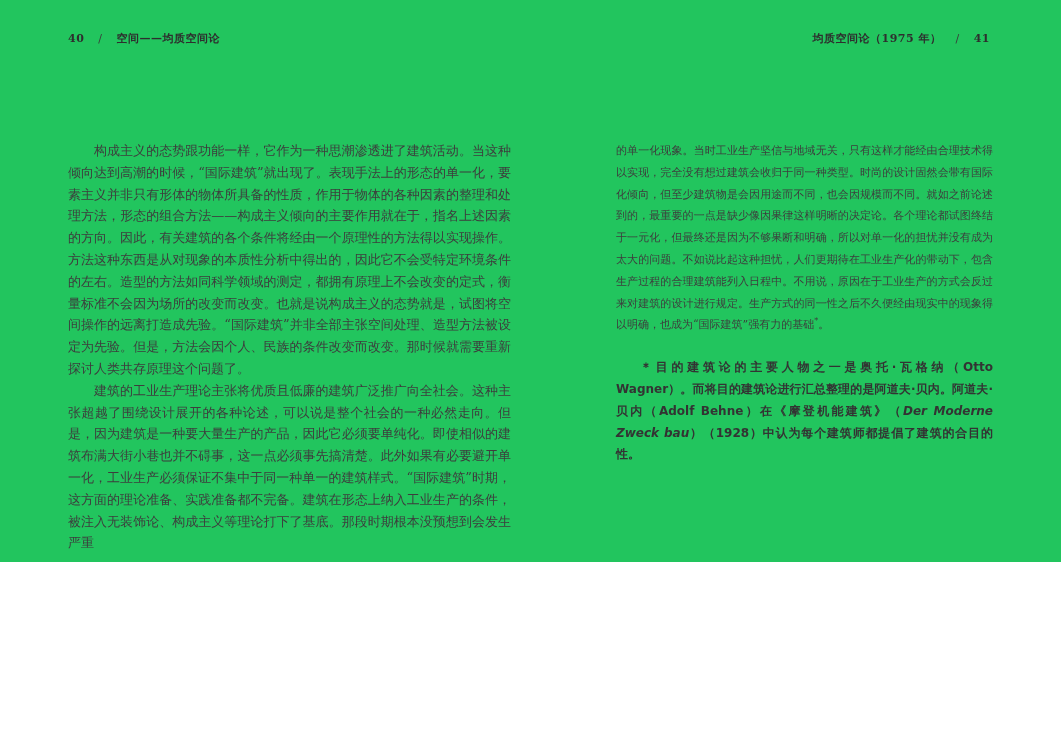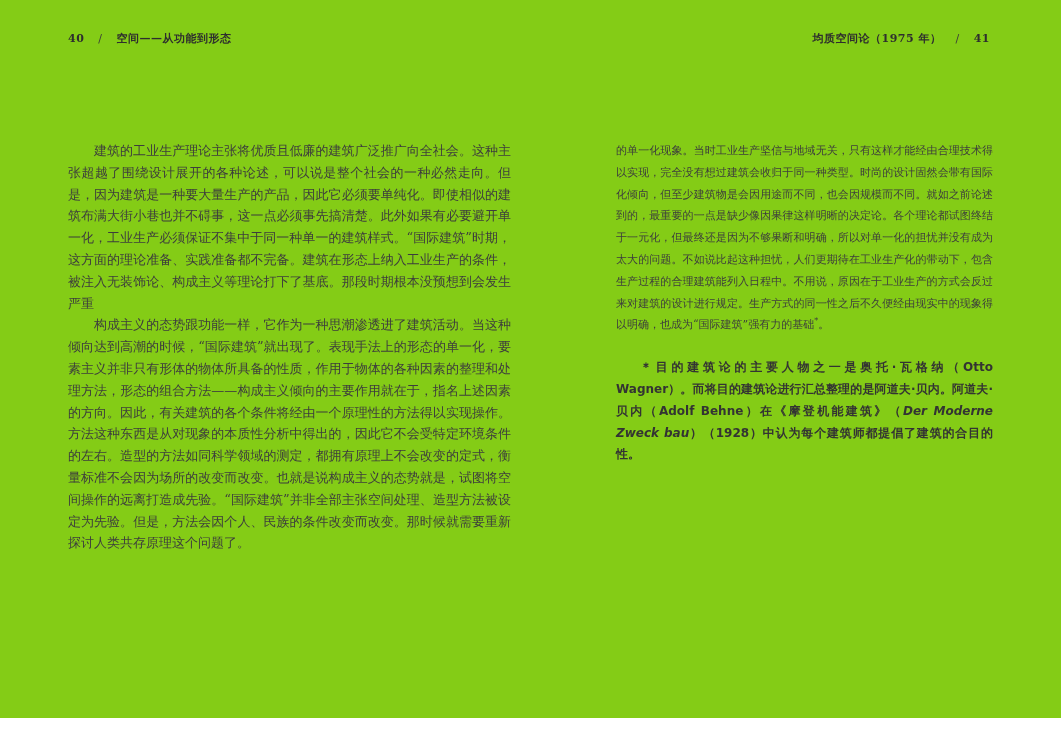--- a/index.html
+++ b/index.html
@@ -10,8 +10,8 @@
   .spread {
     position: relative;
     width: 1061px;
-    height: 718px;
-    background: #84cc16;
+    height: 562px;
+    background: #22c55e;
     overflow: hidden;
     text-decoration: underline;
   }

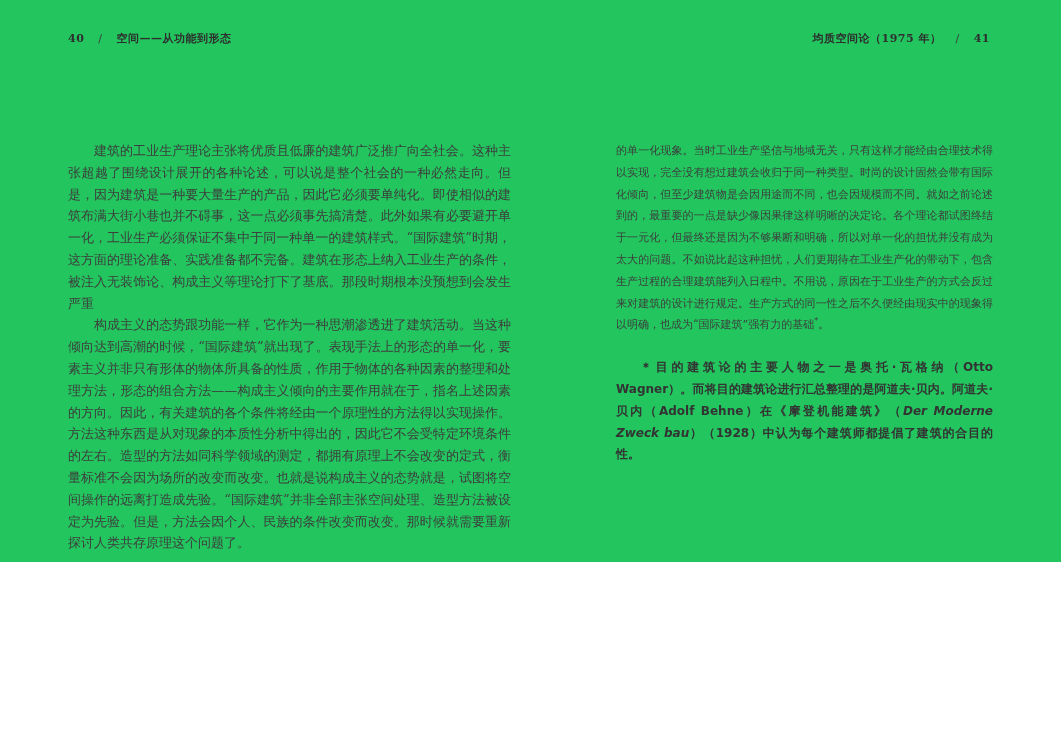--- a/index.html
+++ b/index.html
@@ -90,7 +90,7 @@
   <header class="running-head running-head--left">
     <span>40</span>
     <span class="sep">/</span>
-    <span>空间——从功能到形态</span>
+    <span>空间——均质空间论</span>
   </header>
 
   <header class="running-head running-head--right">

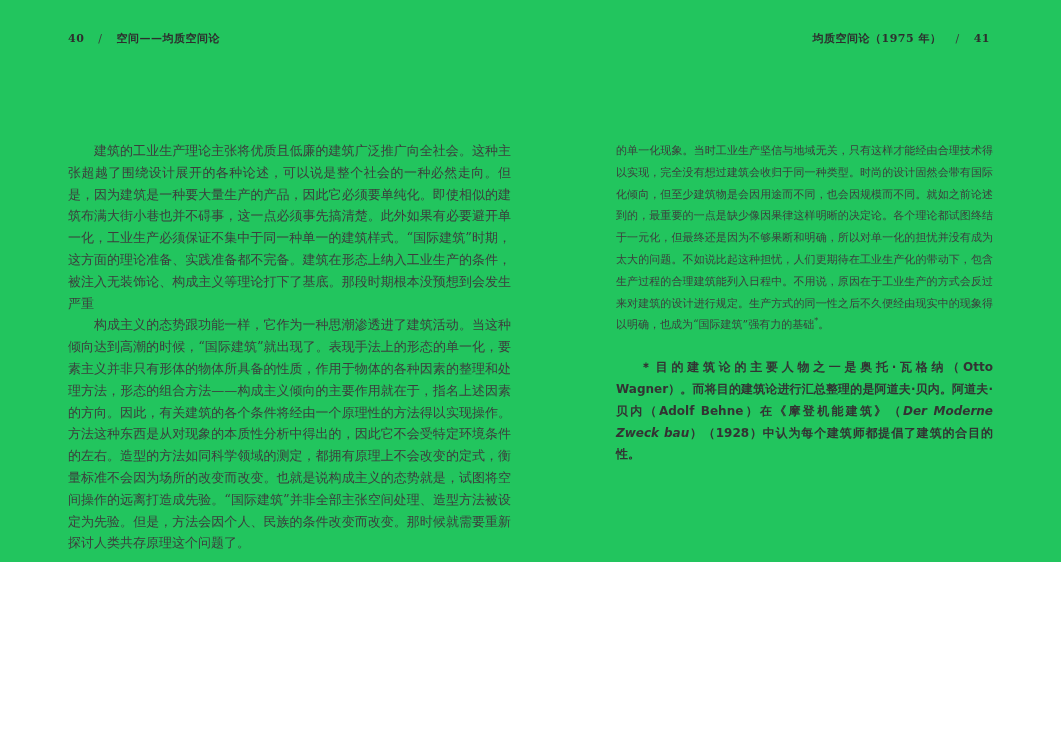--- a/index.html
+++ b/index.html
@@ -100,8 +100,8 @@
   </header>
 
   <div class="page-body page-body--left" id="left-body">
+      <p class="indent"><span>构成主义的态势跟功能一样，它作为一种思潮渗透进了建筑活动。当这种倾向达到高潮的时候，“国际建筑”就出现了。表现手法上的形态的单一化，要素主义并非只有形体的物体所具备的性质，作用于物体的各种因素的整理和处理方法，形态的组合方法——构成主义倾向的主要作用就在于，指名上述因素的方向。因此，有关建筑的各个条件将经由一个原理性的方法得以实现操作。方法这种东西是从对现象的本质性分析中得出的，因此它不会受特定环境条件的左右。造型的方法如同科学领域的测定，都拥有原理上不会改变的定式，衡量标准不会因为场所的改变而改变。也就是说构成主义的态势就是，试图将空间操作的远离打造成先验。“国际建筑”并非全部主张空间处理、造型方法被设定为先验。但是，方法会因个人、民族的条件改变而改变。那时候就需要重新探讨人类共存原理这个问题了。</span></p>
       <p class="indent"><span>建筑的工业生产理论主张将优质且低廉的建筑广泛推广向全社会。这种主张超越了围绕设计展开的各种论述，可以说是整个社会的一种必然走向。但是，因为建筑是一种要大量生产的产品，因此它必须要单纯化。即使相似的建筑布满大街小巷也并不碍事，这一点必须事先搞清楚。此外如果有必要避开单一化，工业生产必须保证不集中于同一种单一的建筑样式。“国际建筑”时期，这方面的理论准备、实践准备都不完备。建筑在形态上纳入工业生产的条件，被注入无装饰论、构成主义等理论打下了基底。那段时期根本没预想到会发生严重</span></p>
-      <p class="indent"><span>构成主义的态势跟功能一样，它作为一种思潮渗透进了建筑活动。当这种倾向达到高潮的时候，“国际建筑”就出现了。表现手法上的形态的单一化，要素主义并非只有形体的物体所具备的性质，作用于物体的各种因素的整理和处理方法，形态的组合方法——构成主义倾向的主要作用就在于，指名上述因素的方向。因此，有关建筑的各个条件将经由一个原理性的方法得以实现操作。方法这种东西是从对现象的本质性分析中得出的，因此它不会受特定环境条件的左右。造型的方法如同科学领域的测定，都拥有原理上不会改变的定式，衡量标准不会因为场所的改变而改变。也就是说构成主义的态势就是，试图将空间操作的远离打造成先验。“国际建筑”并非全部主张空间处理、造型方法被设定为先验。但是，方法会因个人、民族的条件改变而改变。那时候就需要重新探讨人类共存原理这个问题了。</span></p>
     </div>
 
   <div class="page-body page-body--right">

